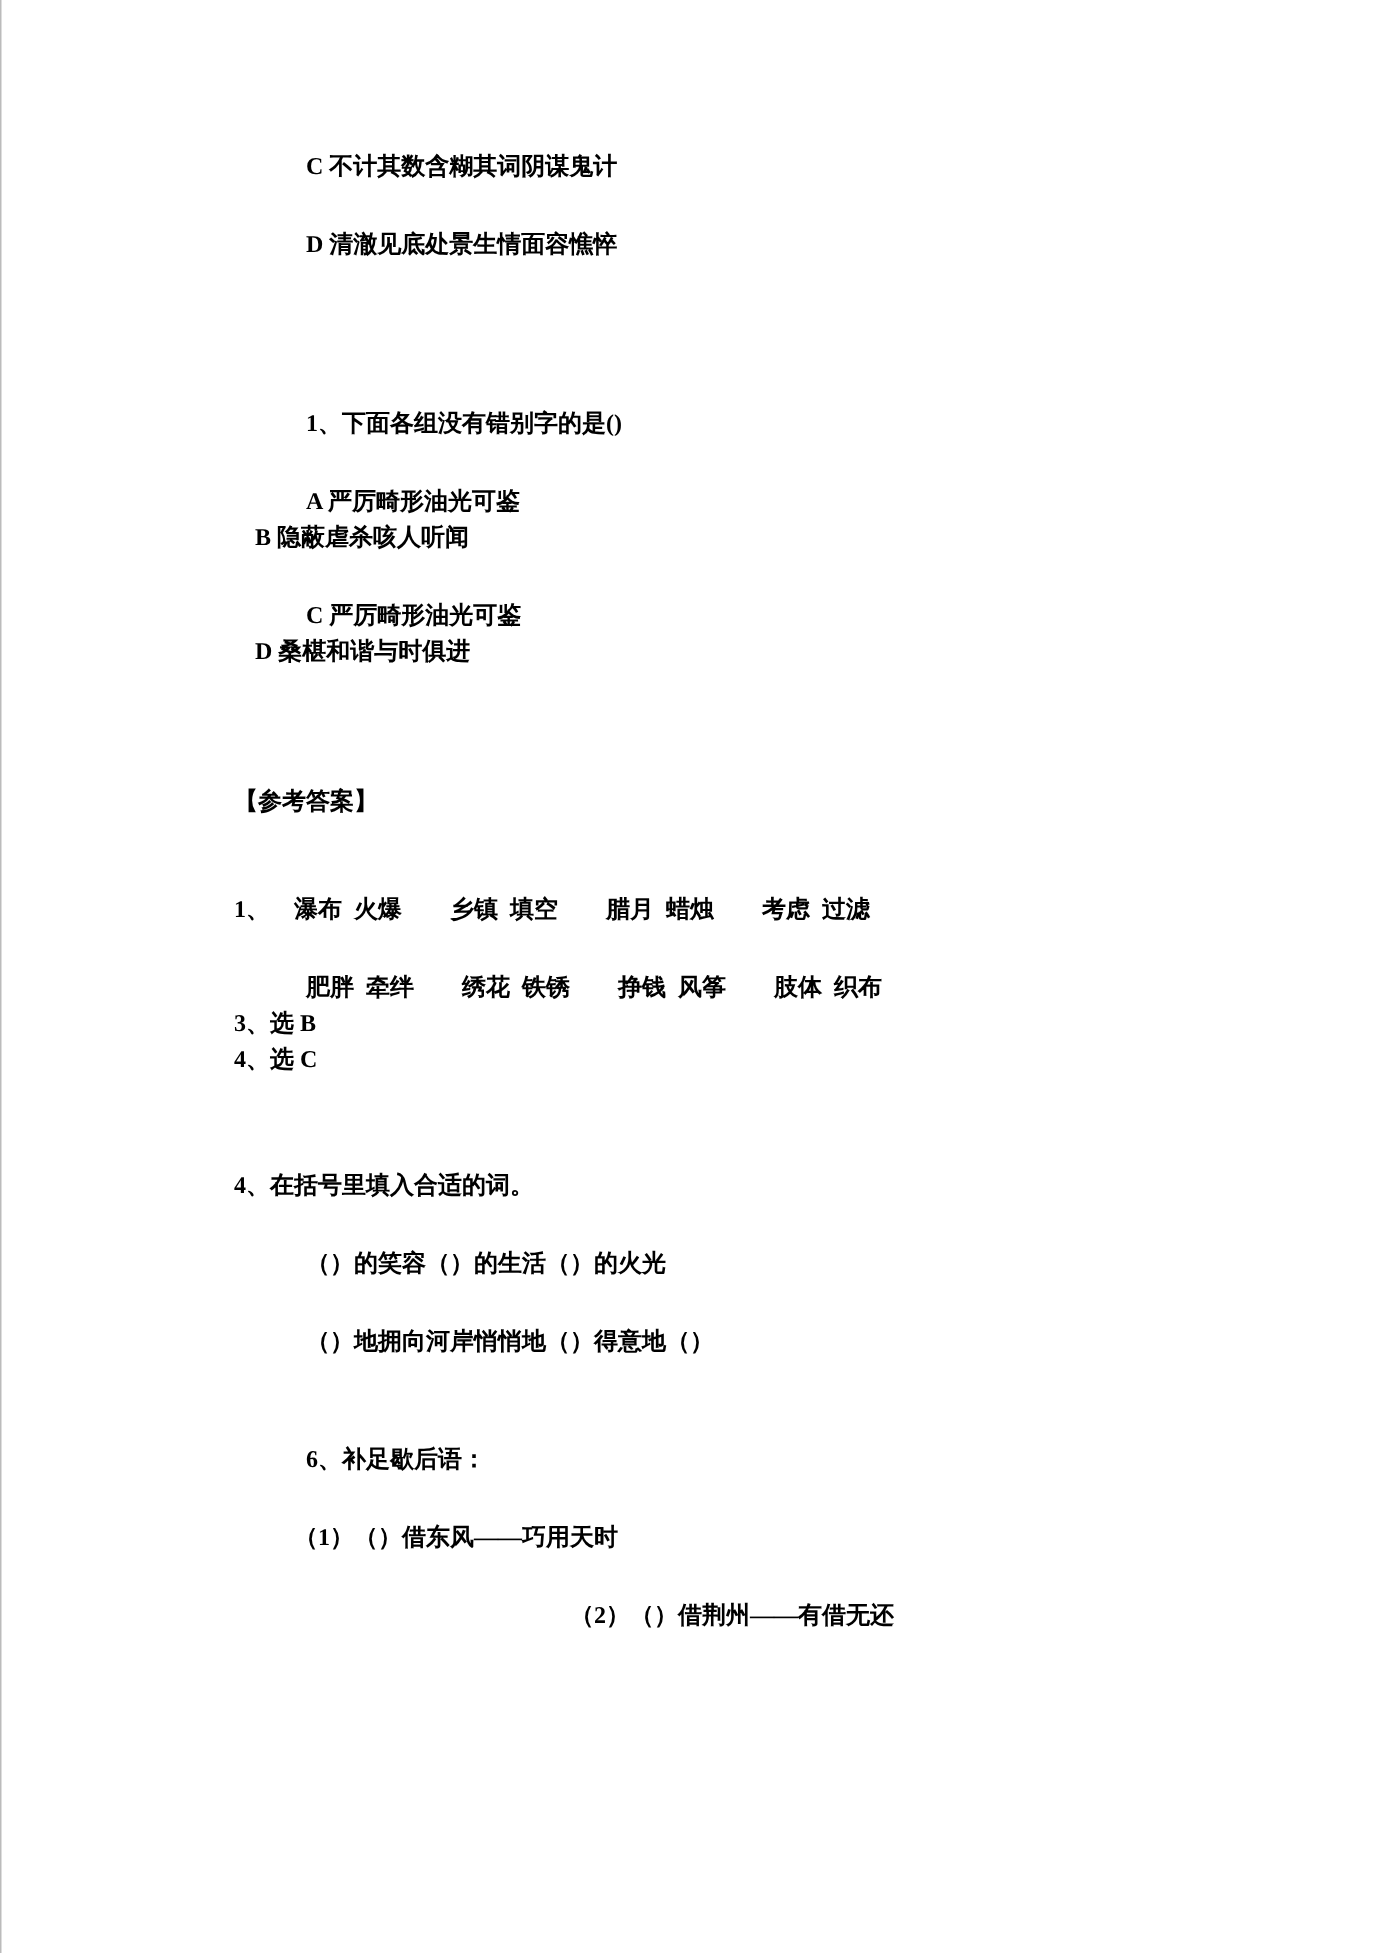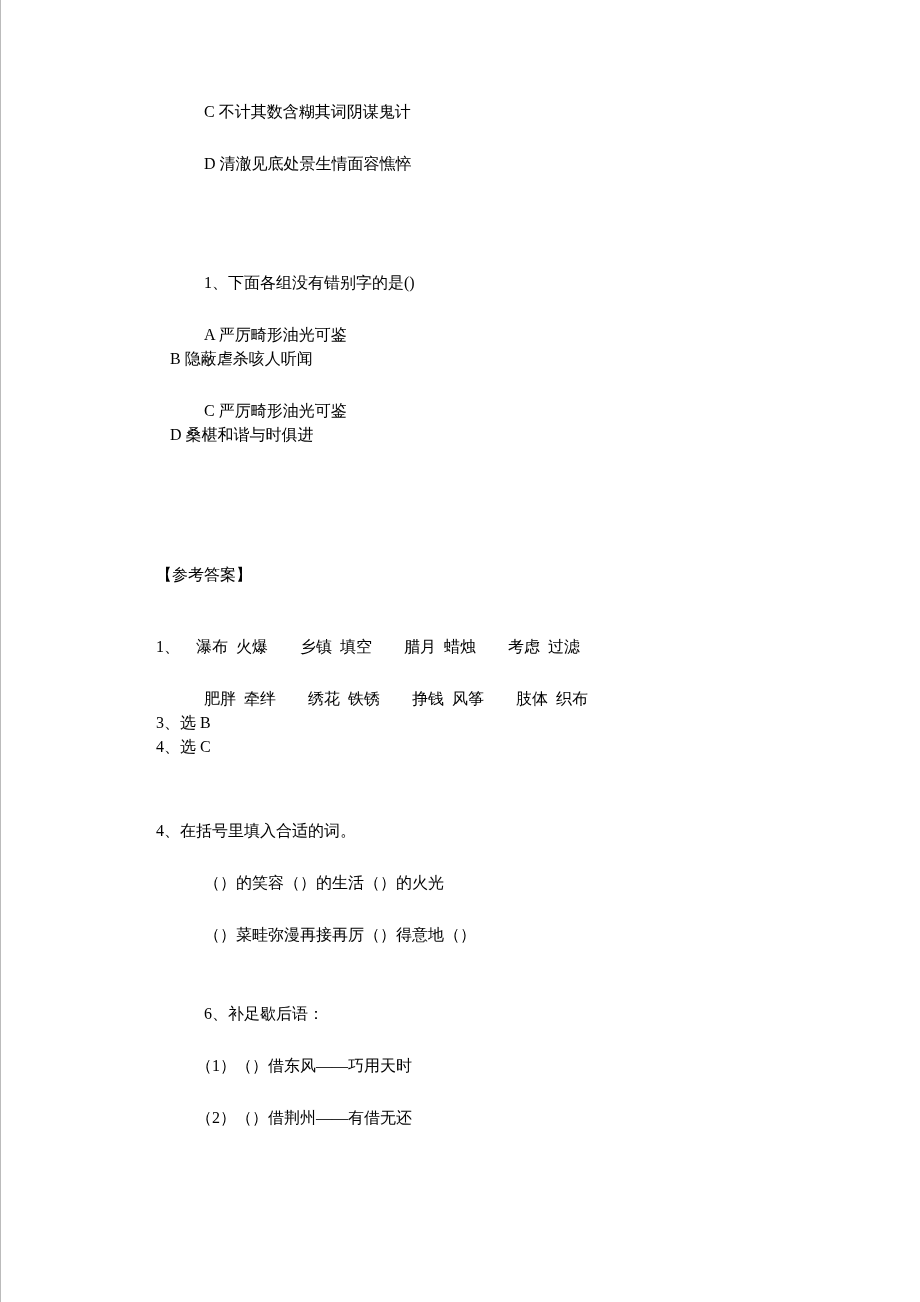--- a/index.html
+++ b/index.html
@@ -25,6 +25,7 @@
       line-height: 1.5;
       color: #000;
       margin-bottom: 8px;
+      font-weight: bold;
     }
     .para-gap-large {
       margin-bottom: 95px;

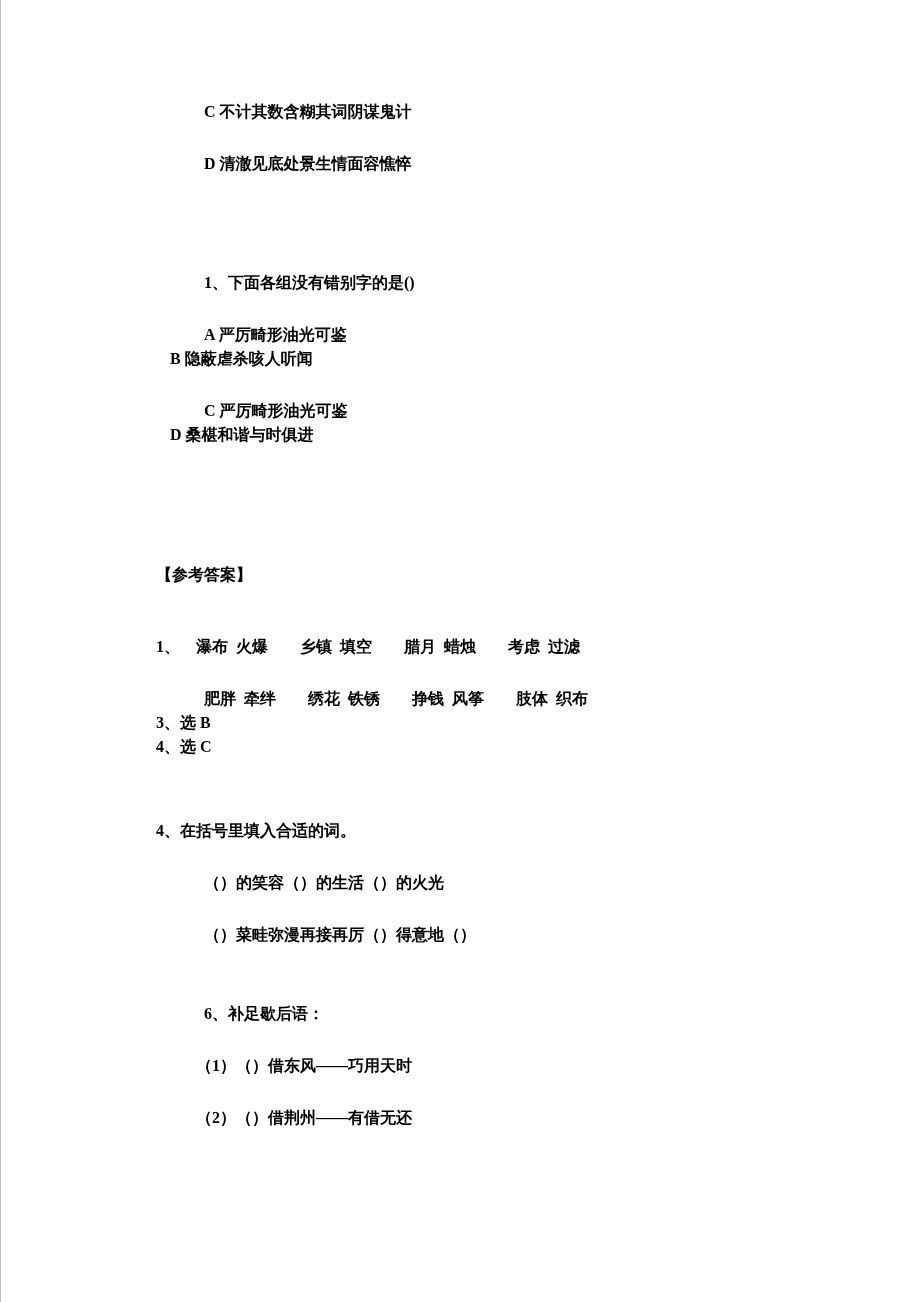--- a/index.html
+++ b/index.html
@@ -31,7 +31,7 @@
       margin-bottom: 95px;
     }
     .para-gap-medium {
-      margin-bottom: 116px;
+      margin-bottom: 76px;
     }
     .para-gap-small {
       margin-bottom: 28px;

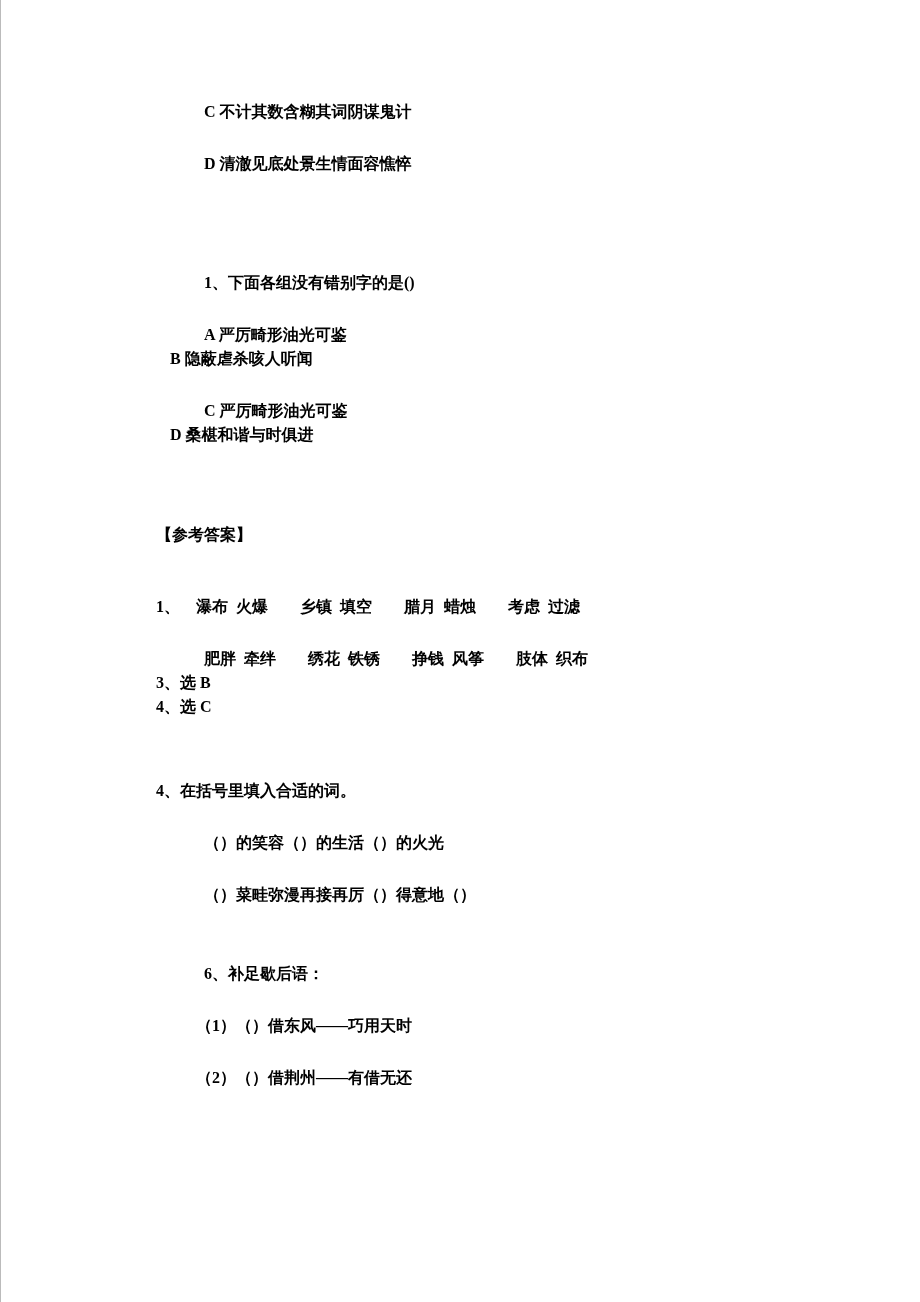--- a/index.html
+++ b/index.html
@@ -80,7 +80,7 @@
 
   <div class="content-line indent-1 para-gap-small">（）的笑容（）的生活（）的火光</div>
 
-  <div class="content-line indent-1" style="margin-bottom:55px;">（）菜畦弥漫再接再厉（）得意地（）</div>
+  <div class="content-line indent-1" style="margin-bottom:55px;">（）地拥向河岸悄悄地（）得意地（）</div>
 
   <div class="content-line indent-1 para-gap-small">6、补足歇后语：</div>
 

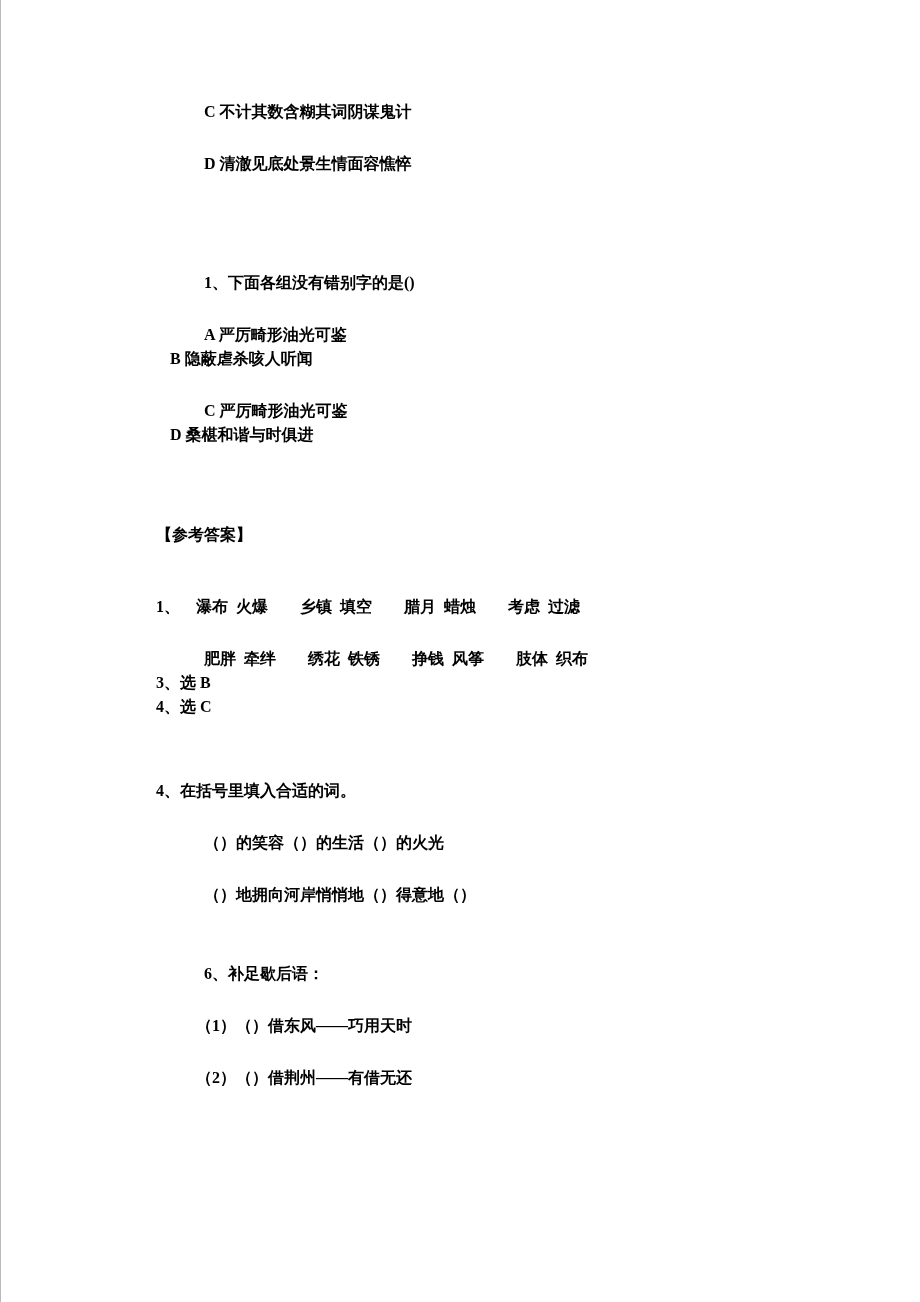--- a/index.html
+++ b/index.html
@@ -86,7 +86,7 @@
 
   <div class="content-line para-gap-small" style="padding-left:40px;">（1）（）借东风——巧用天时</div>
 
-  <div class="content-line" style="padding-left:40px;">（2）（）借荆州——有借无还</div>
+  <div class="content-line" style="padding-left:40px;text-align:center;">（2）（）借荆州——有借无还</div>
 
 </div>
 

